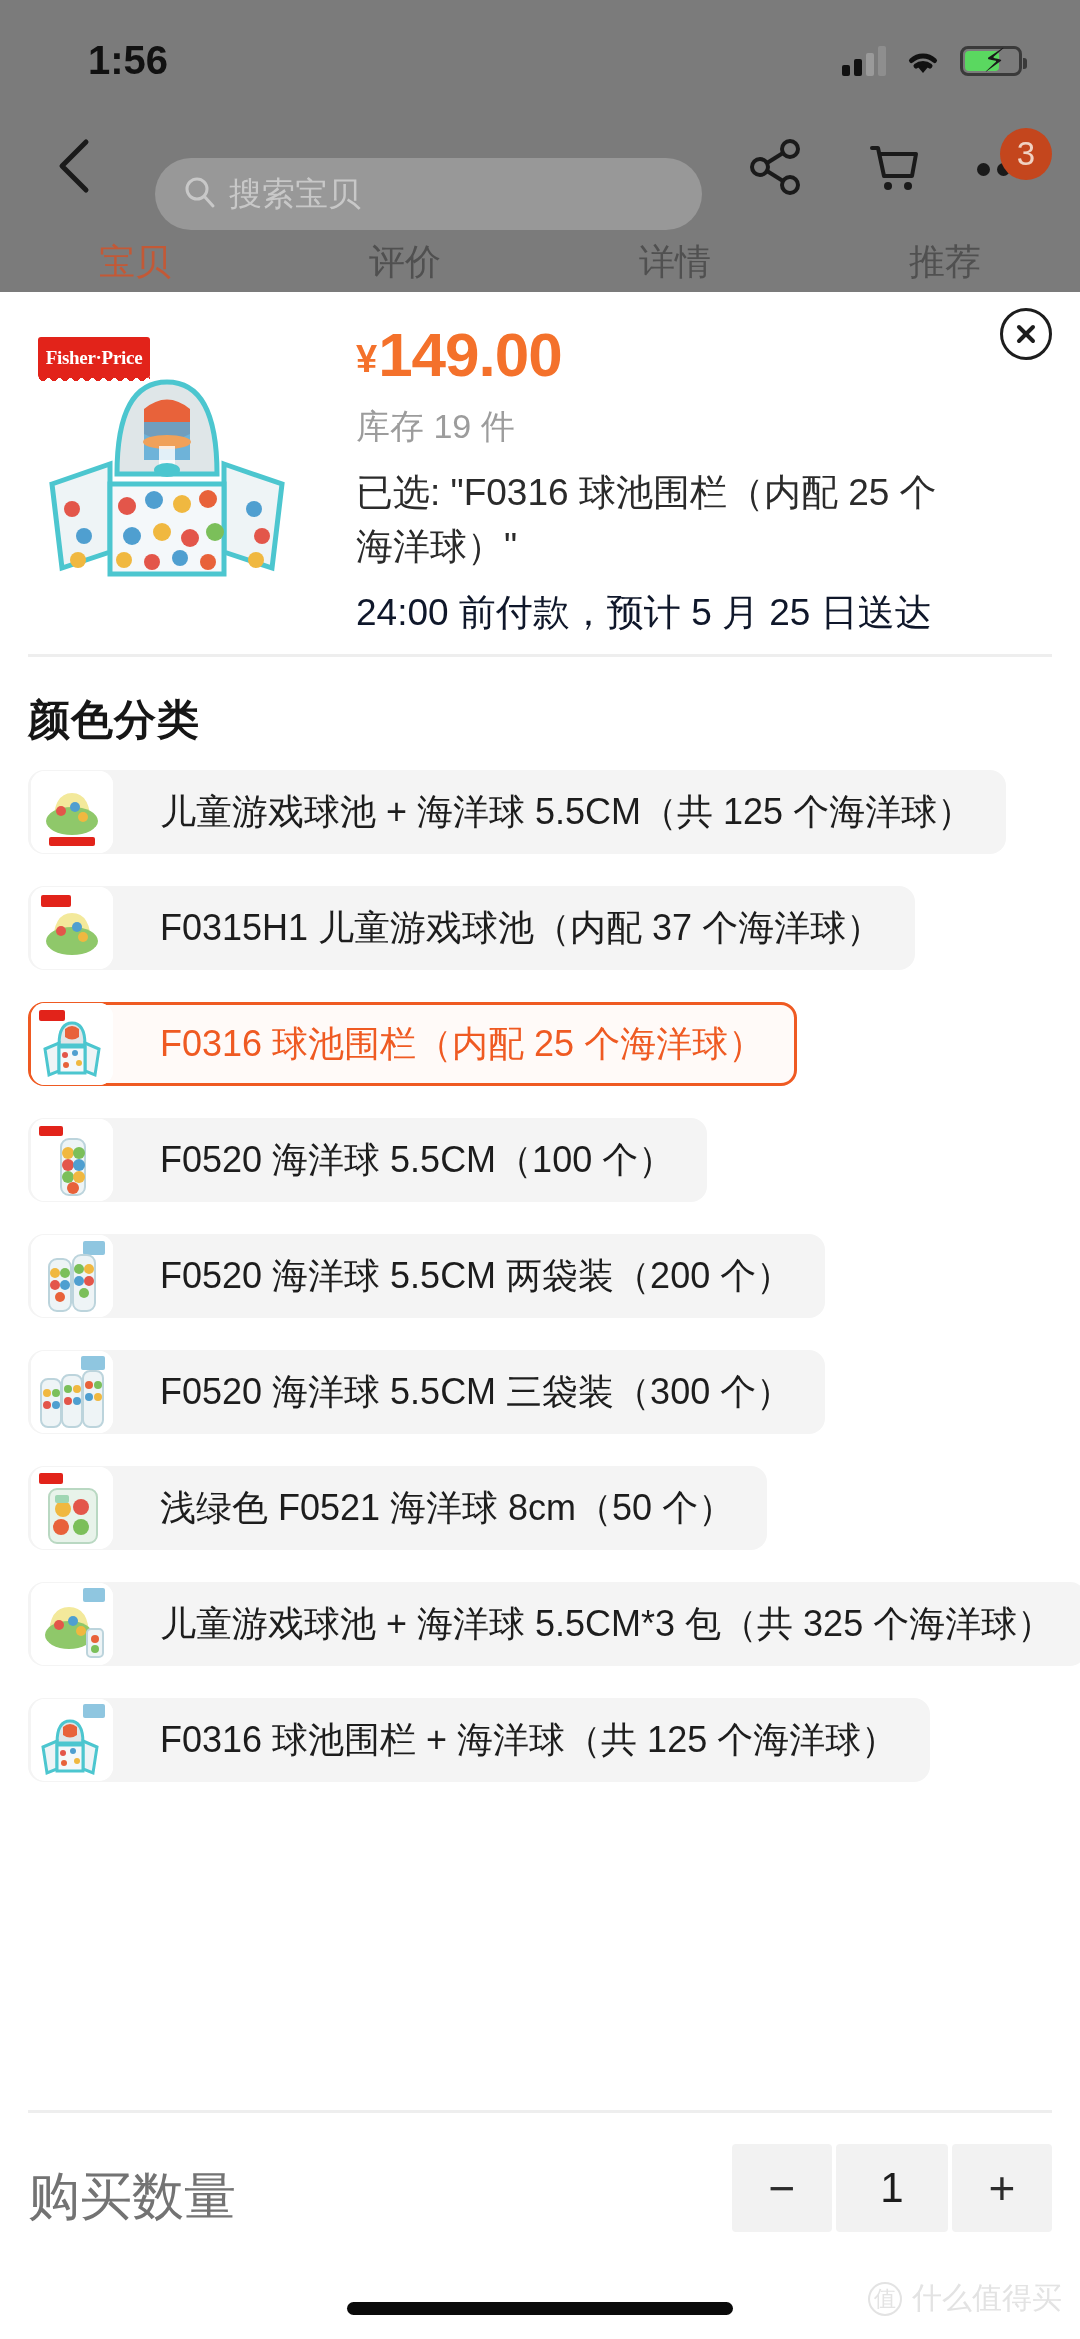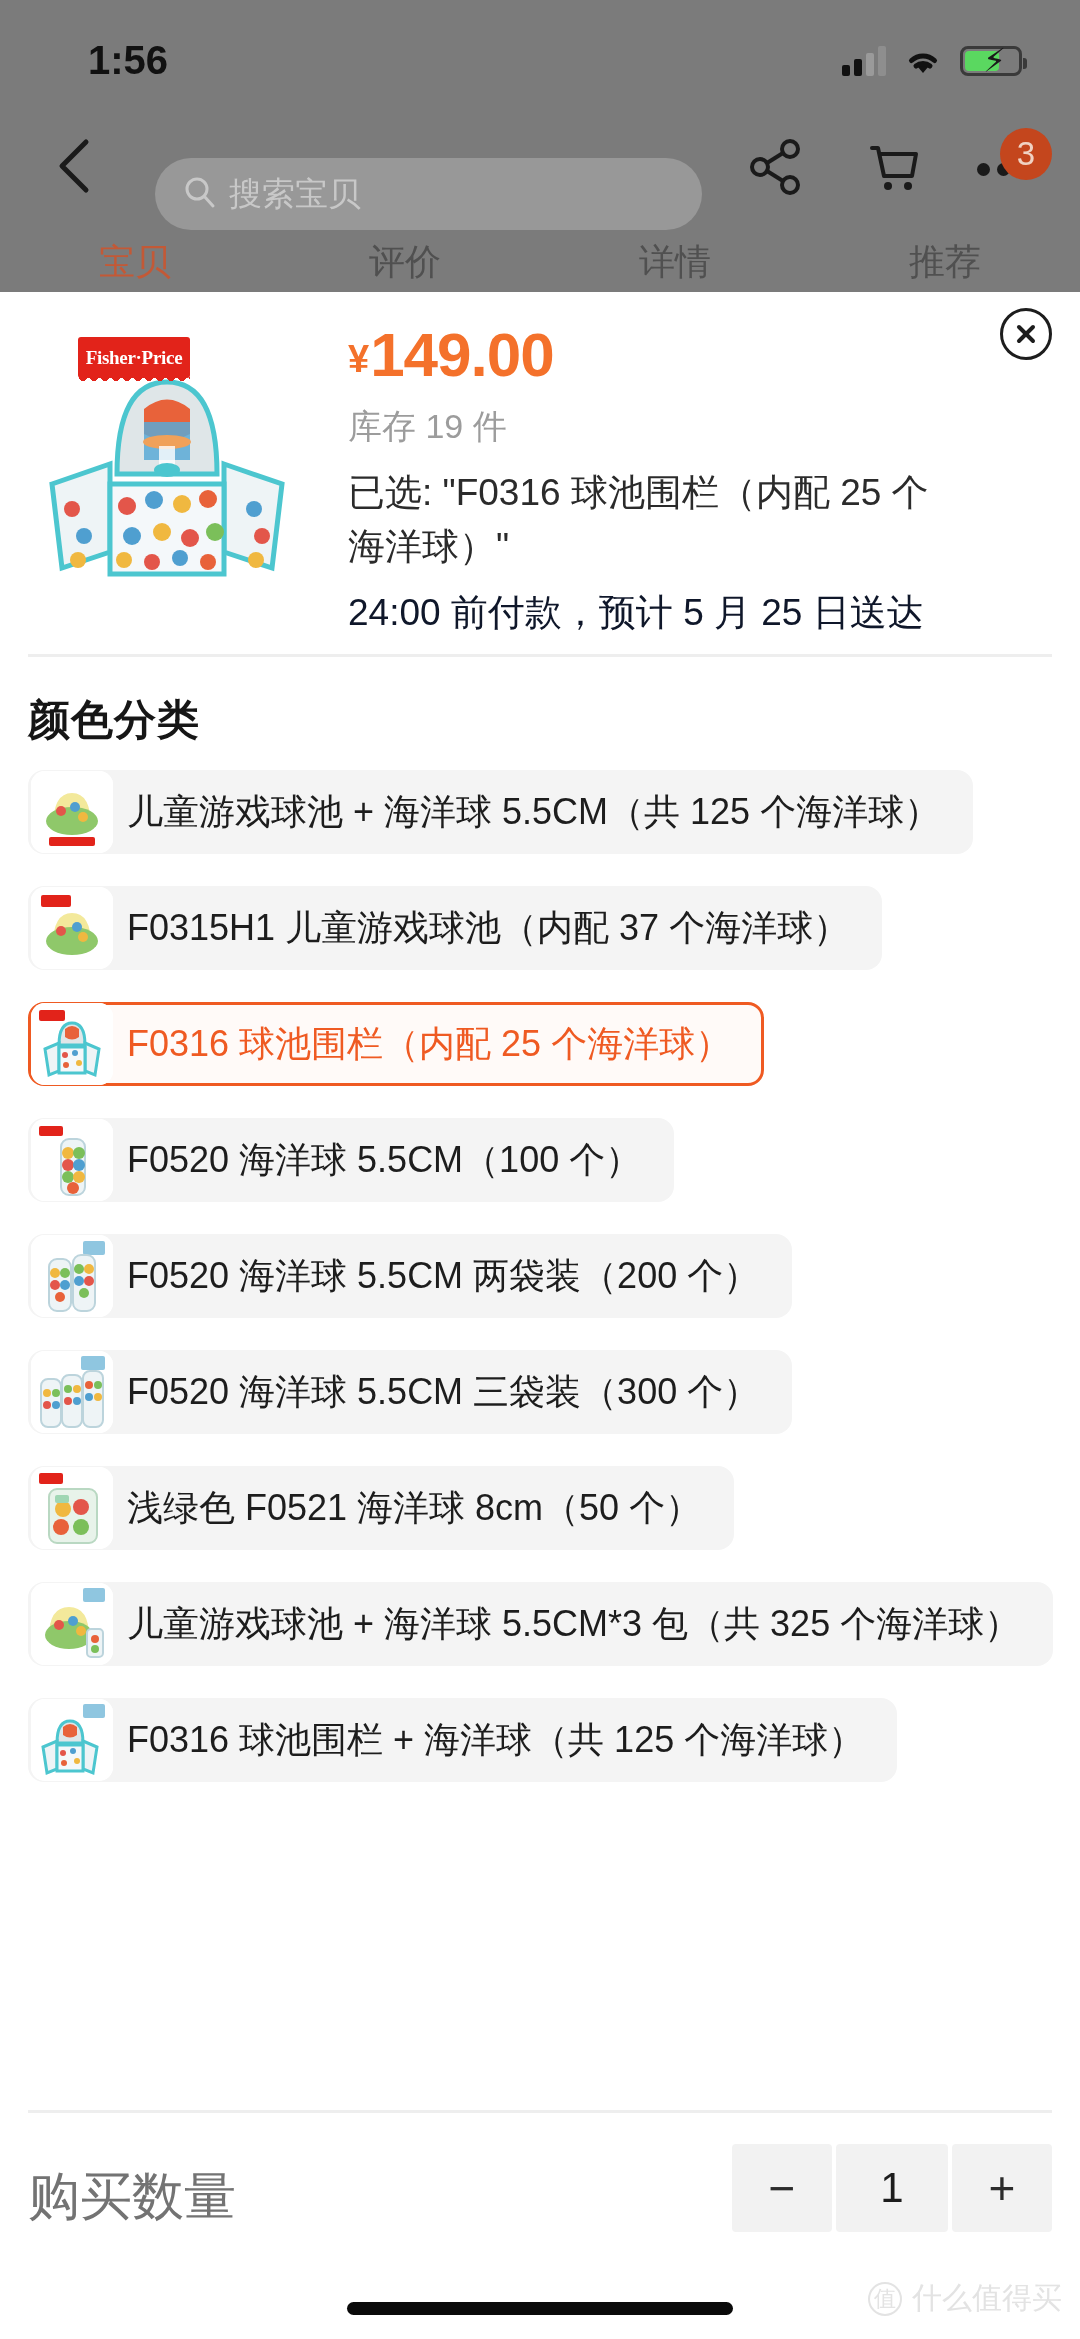--- a/index.html
+++ b/index.html
@@ -140,7 +140,6 @@
     display: flex; align-items: center; justify-content: center;
     letter-spacing: -0.3px;
     font-family: "Liberation Serif", serif;
-    margin-left: 40px;
   }
   .fp-logo::after {
     content:""; position:absolute; left:0; bottom:-5px; width:112px; height:6px;

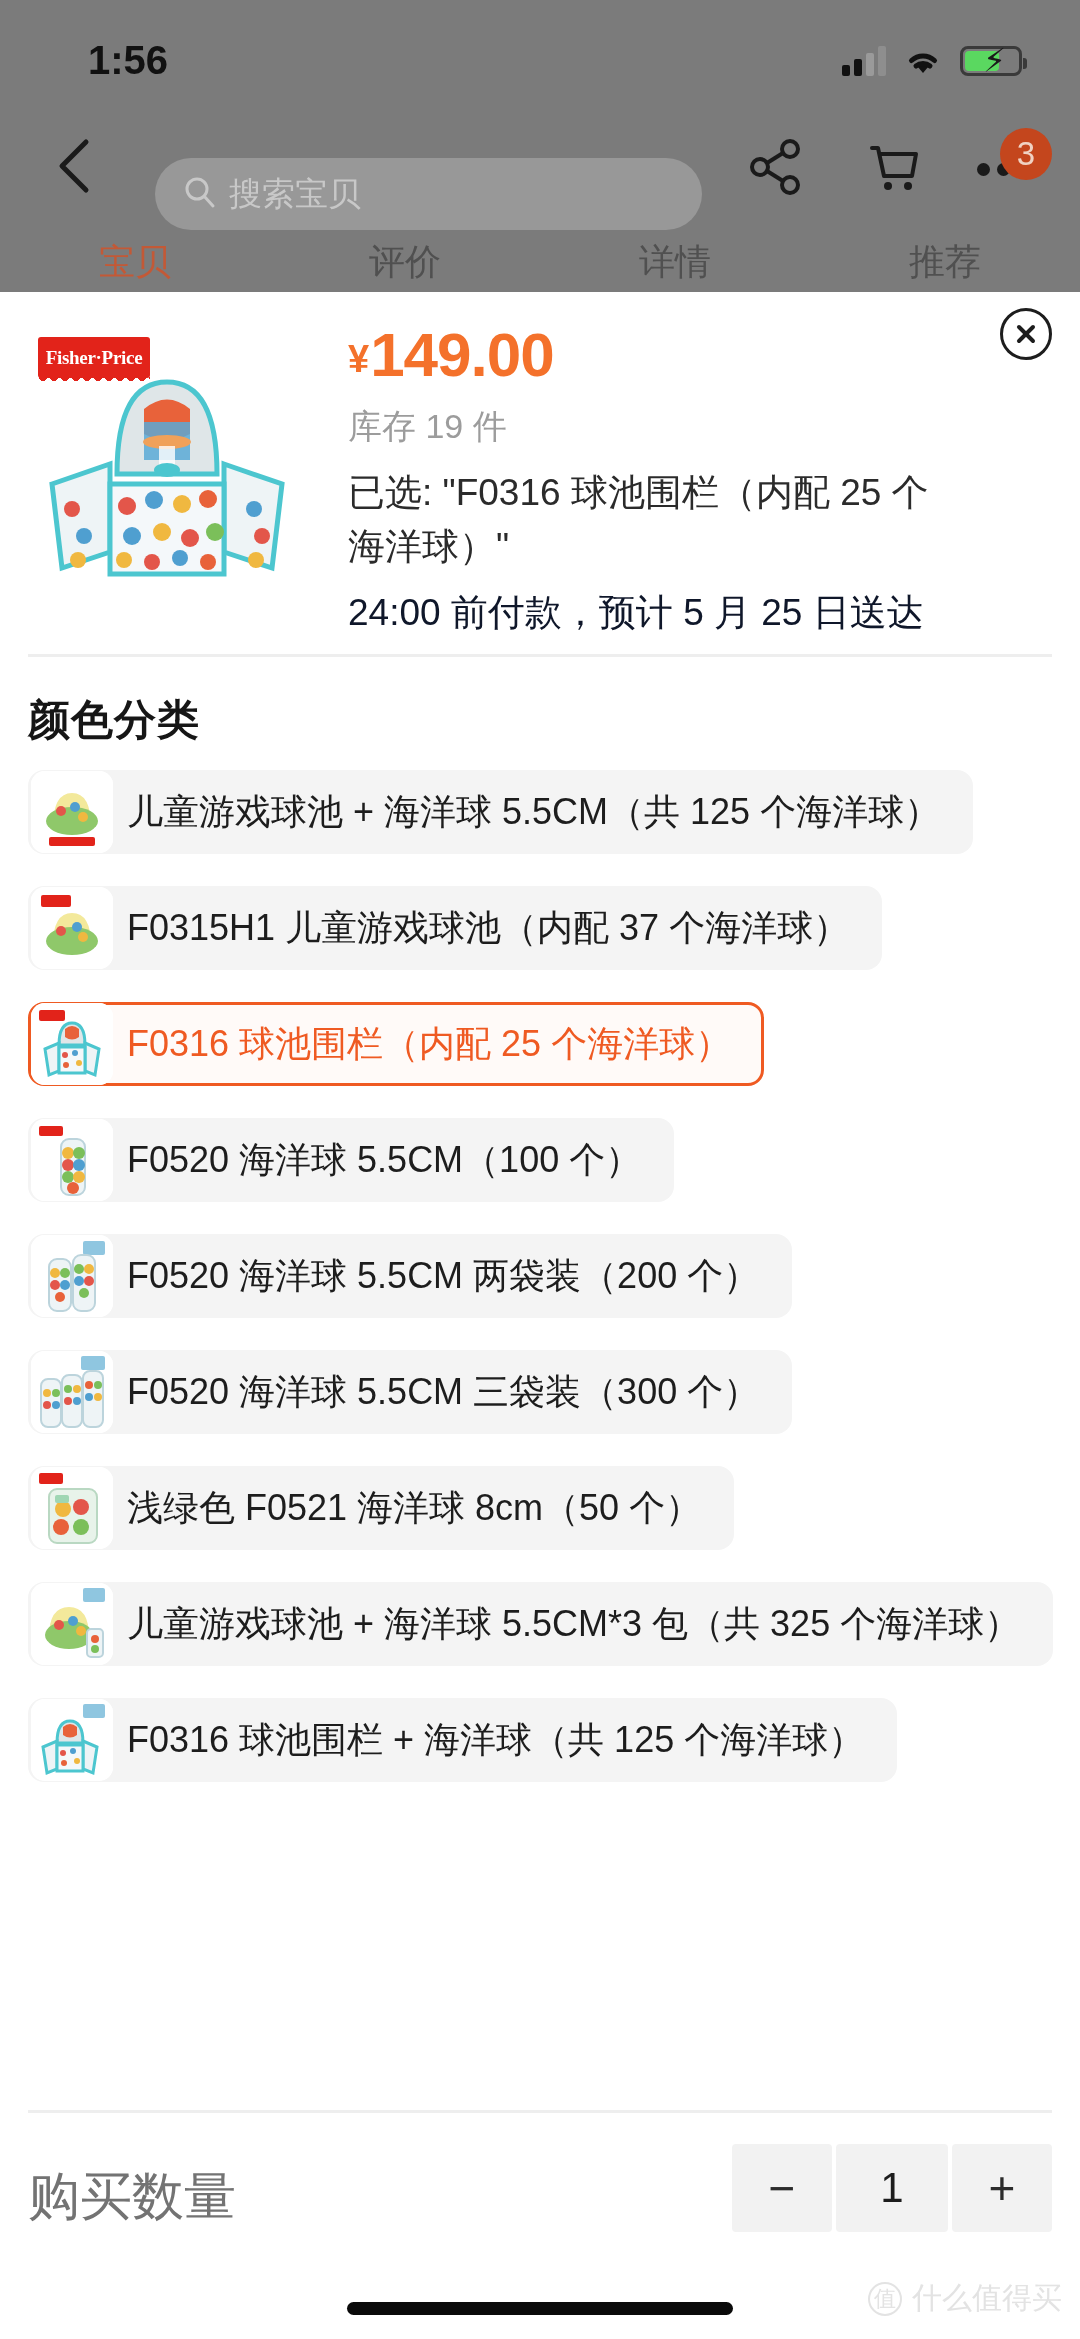--- a/index.html
+++ b/index.html
@@ -147,7 +147,7 @@
     background-size: 11px 6px;
   }
   .prod-info {
-    position: absolute; left: 348px; top: 28px;
+    position: absolute; left: 356px; top: 28px;
     width: 610px;
   }
   .price {

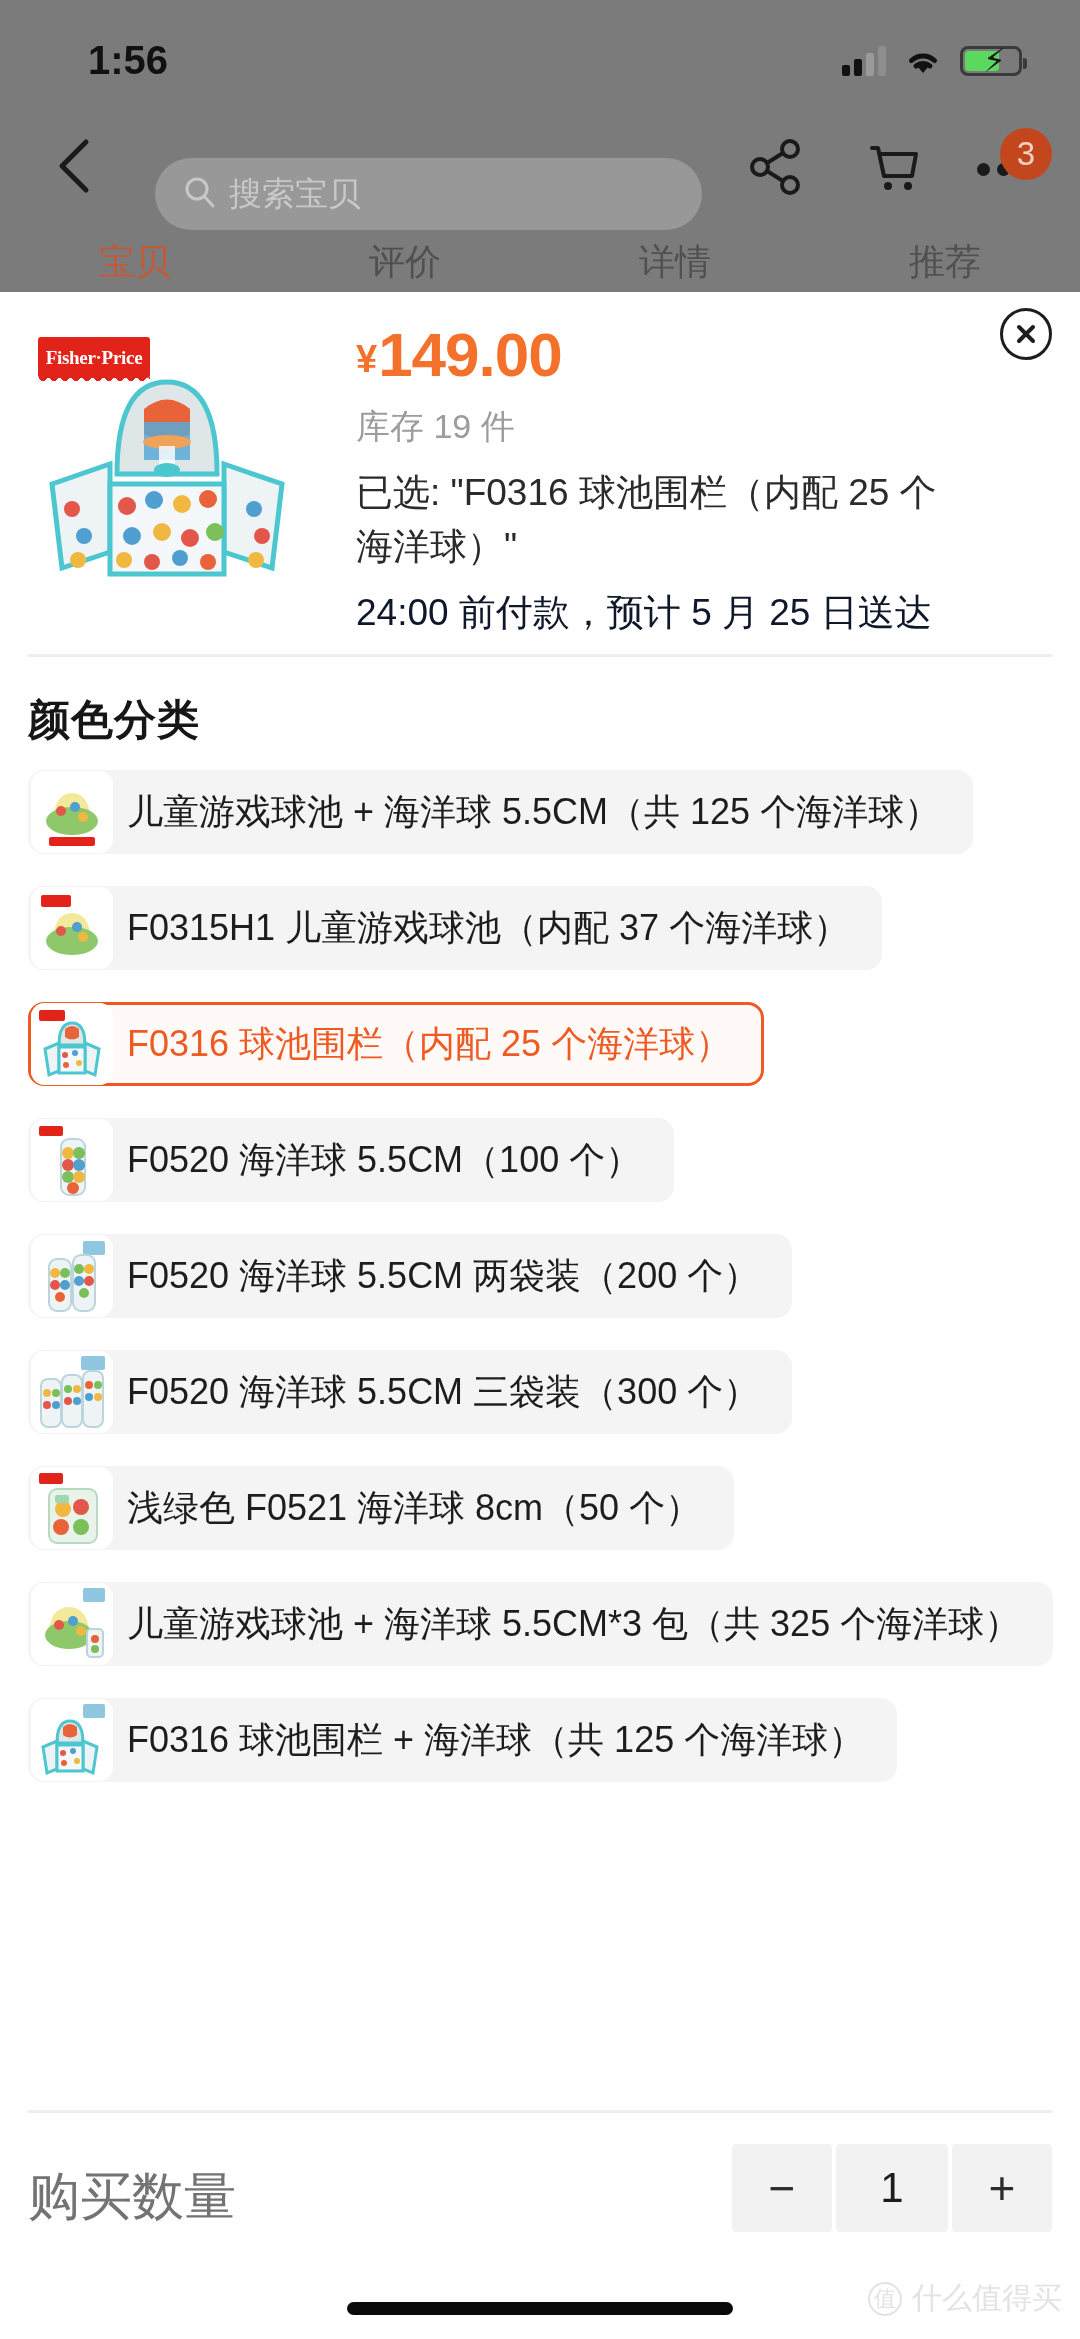--- a/index.html
+++ b/index.html
@@ -192,6 +192,7 @@
     height: 84px;
     padding: 0 30px 0 0;
     border: 3px solid transparent;
+    gap: 33px;
   }
   .opt-wrap { height: 116px; }
   .opt.selected {

